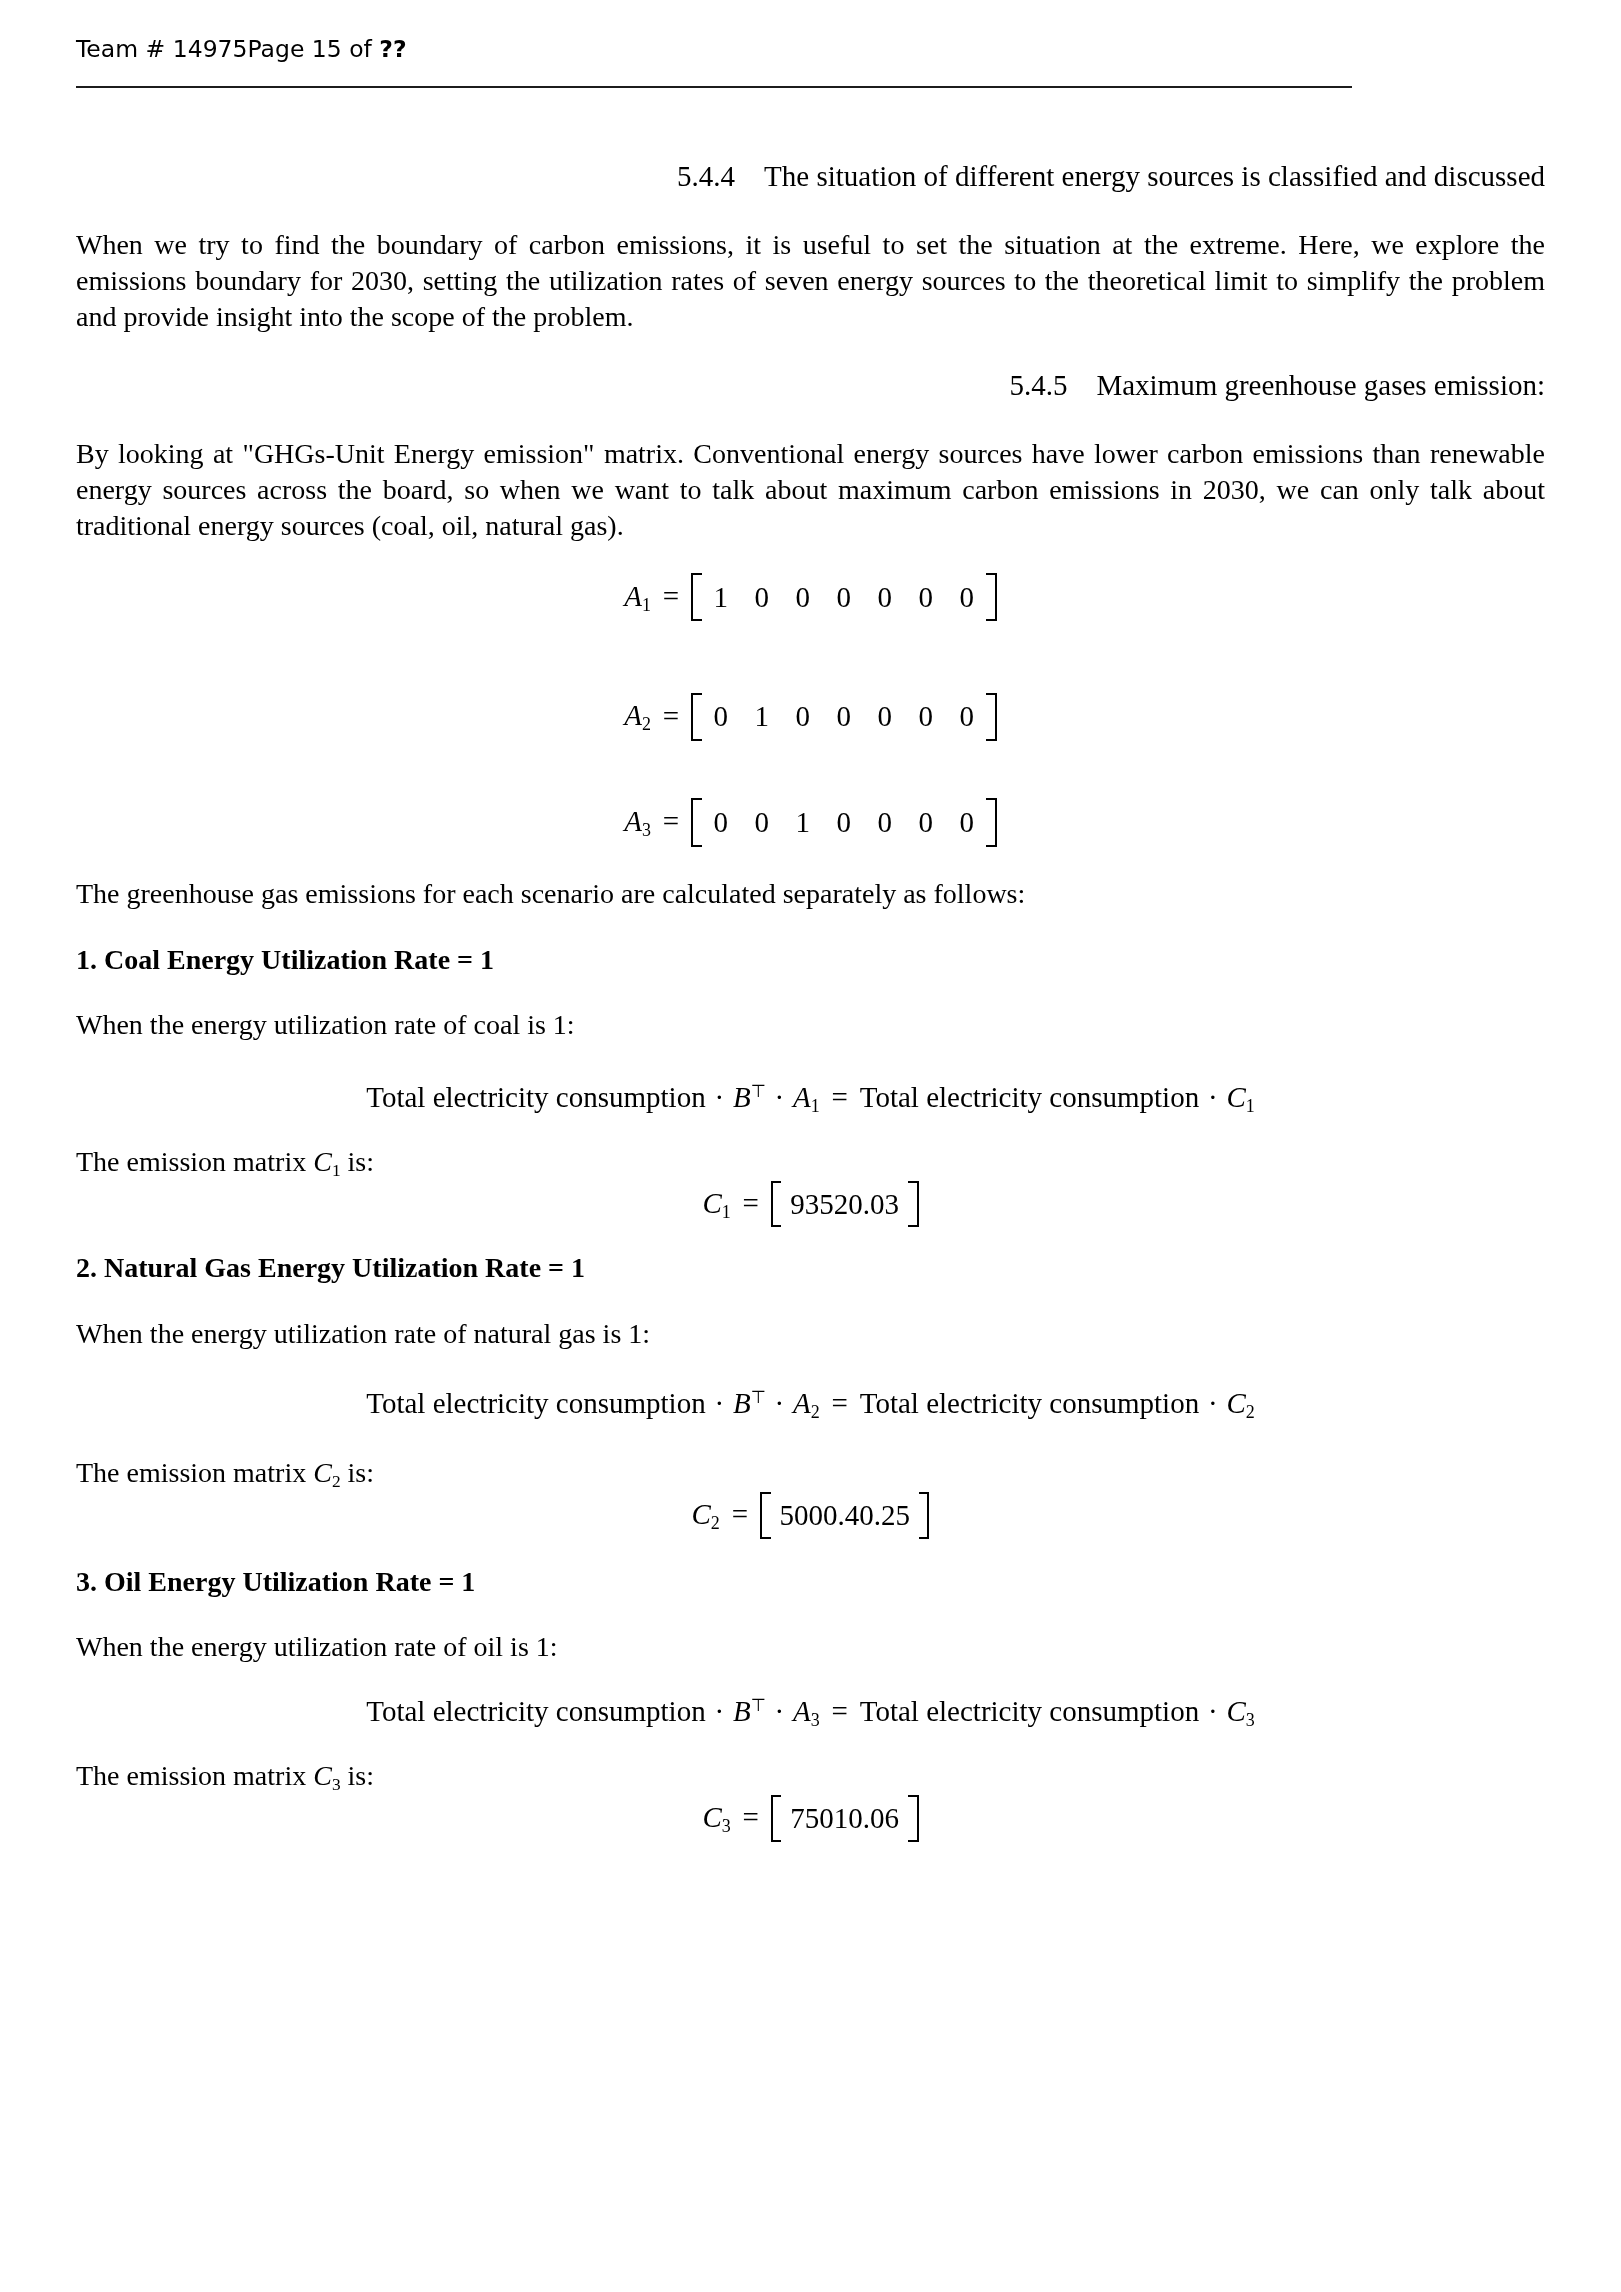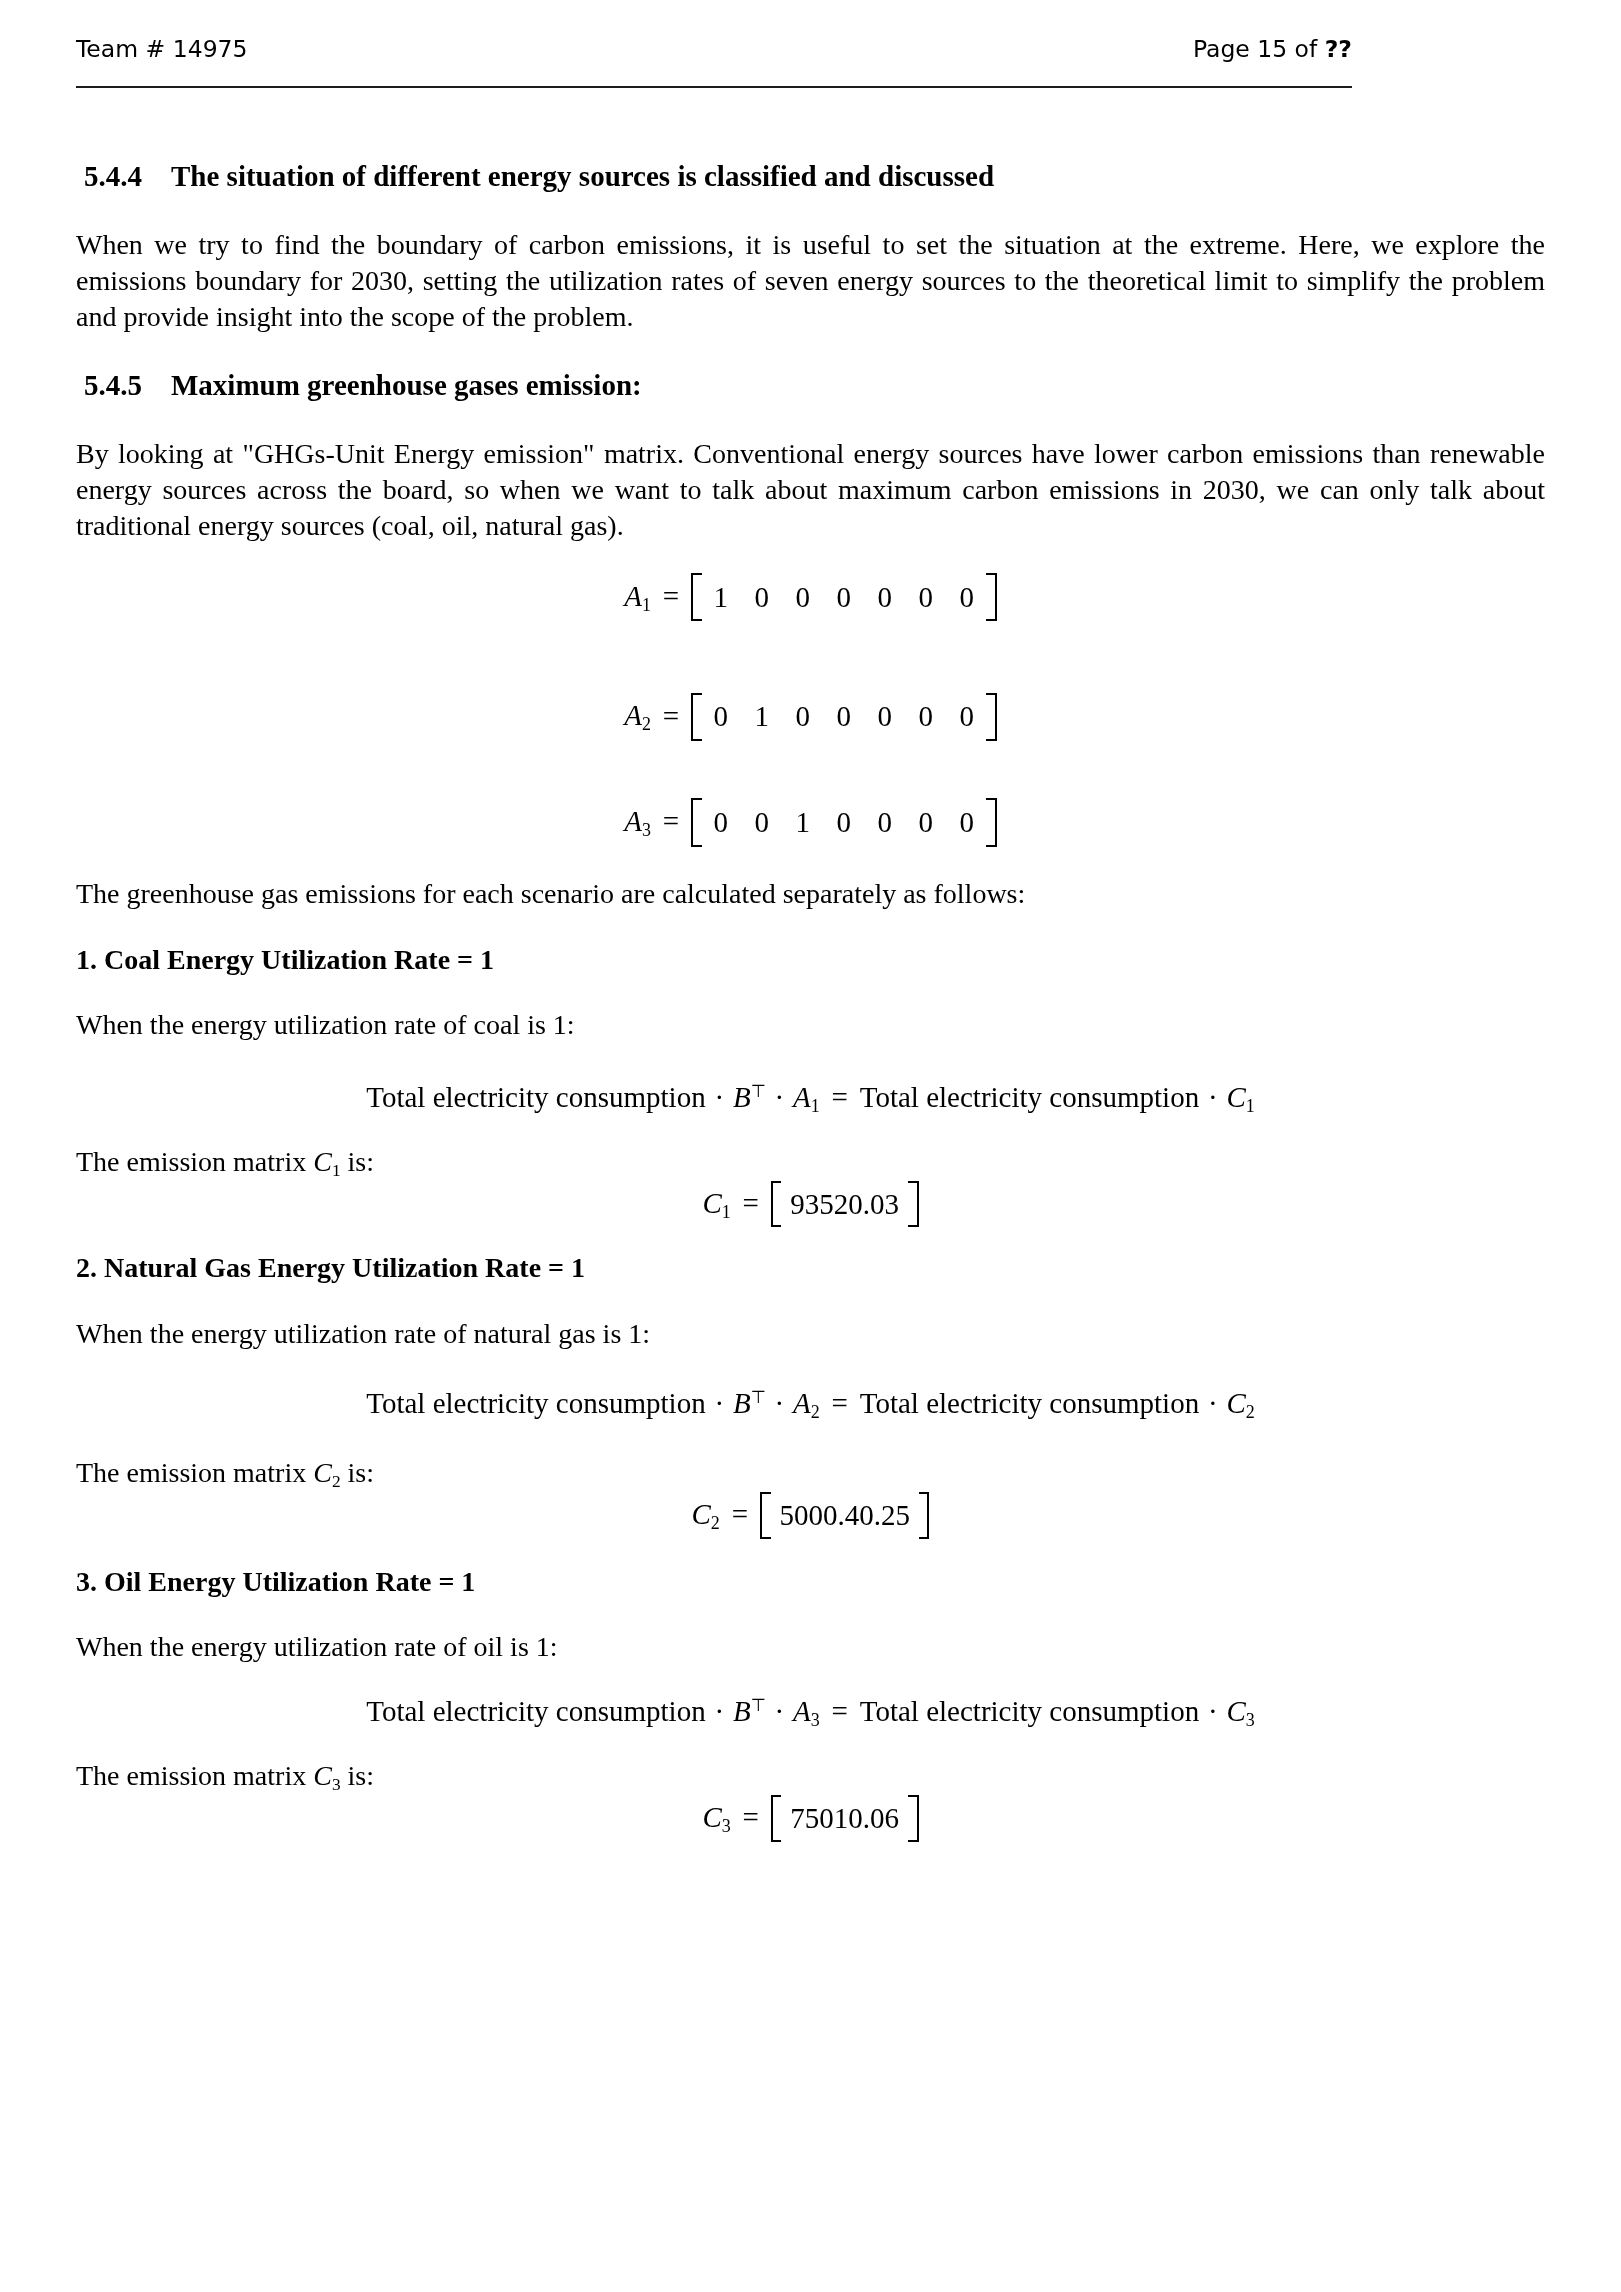--- a/index.html
+++ b/index.html
@@ -16,7 +16,7 @@
   
   .hdr {
     width:1276px;
-    display:flex; justify-content:space-between; align-items:flex-end;
+    display:flex; align-items:flex-end;
     font-family:"DejaVu Sans", sans-serif;
     font-size:23.5px; line-height:29px;
     padding-bottom:21.6px;

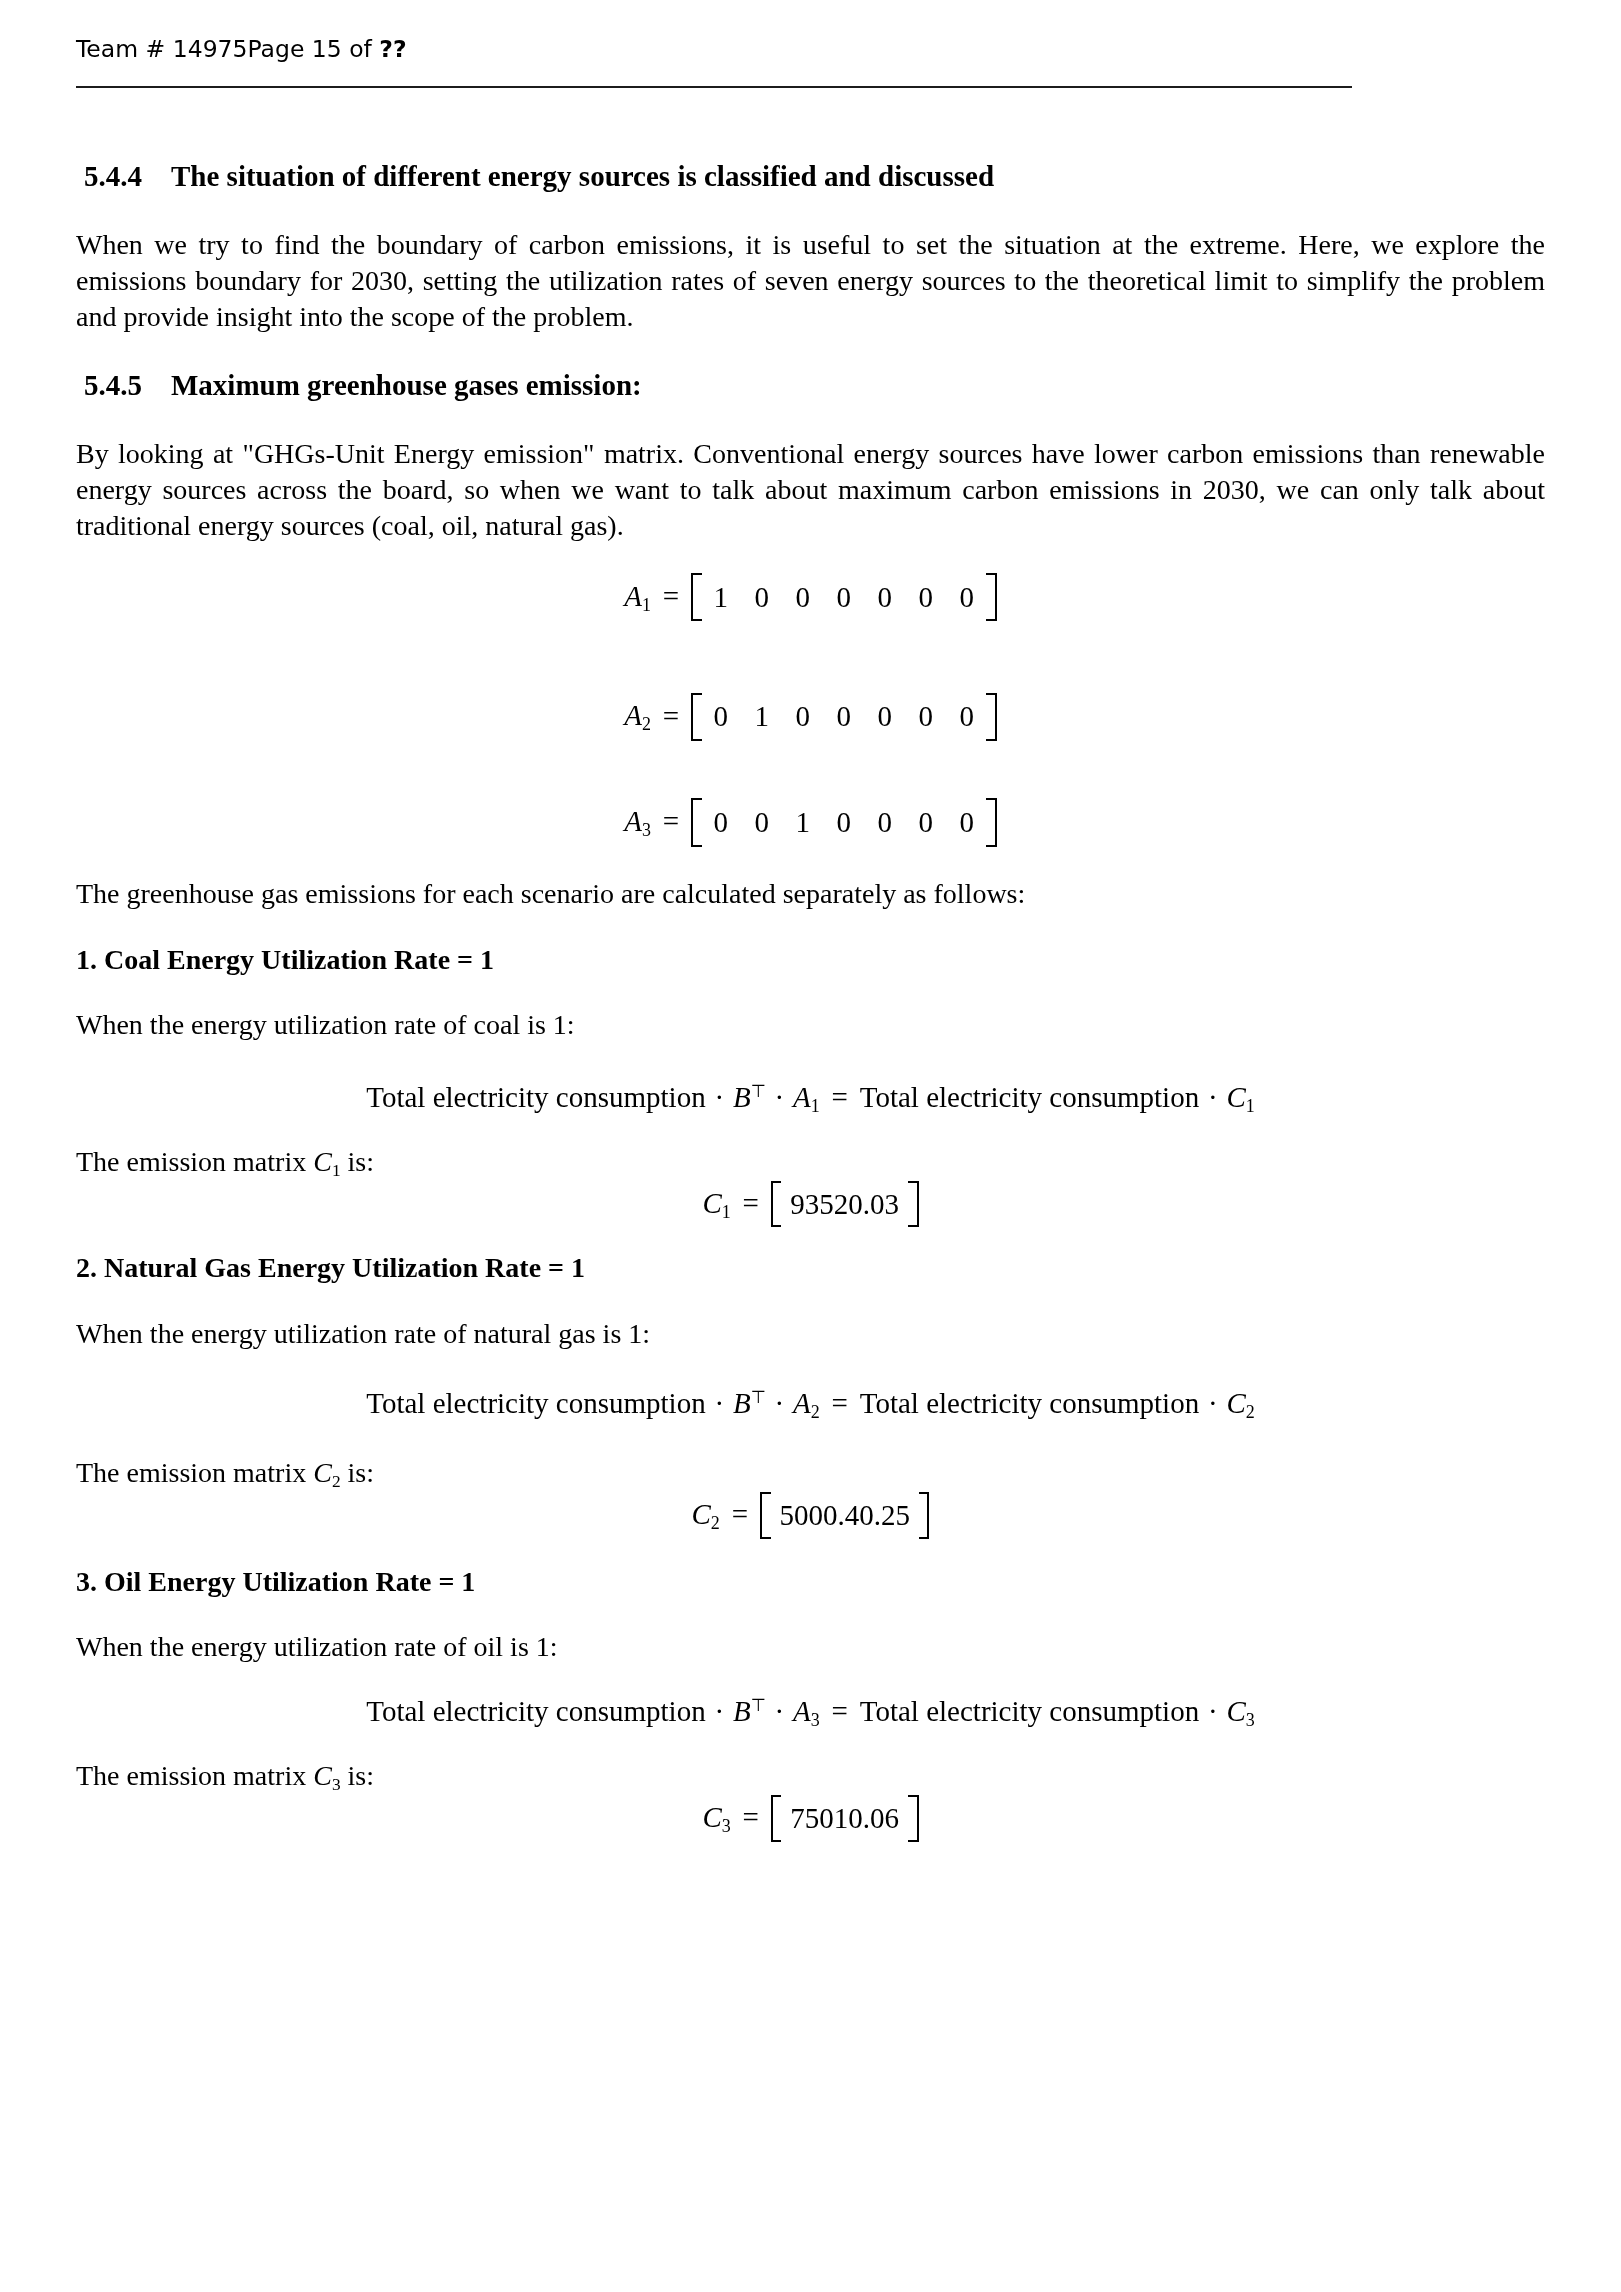--- a/index.html
+++ b/index.html
@@ -24,7 +24,7 @@
   }
   .hdr .pg b { font-weight:700; }
   
-  .h2 { font-size:29px; font-weight:bold; line-height:35px; margin:71px 0 0 8px; }
+  .h2 { font-size:29px; font-weight:normal; line-height:35px; margin:71px 0 0 18px;text-align:right; }
   .h2.h545 { margin-top:33px; }
   .h2 .secnum { margin-right:29px; }
   .h3 { font-size:28px; font-weight:bold; line-height:33px; margin:31px 0 0 0; }

